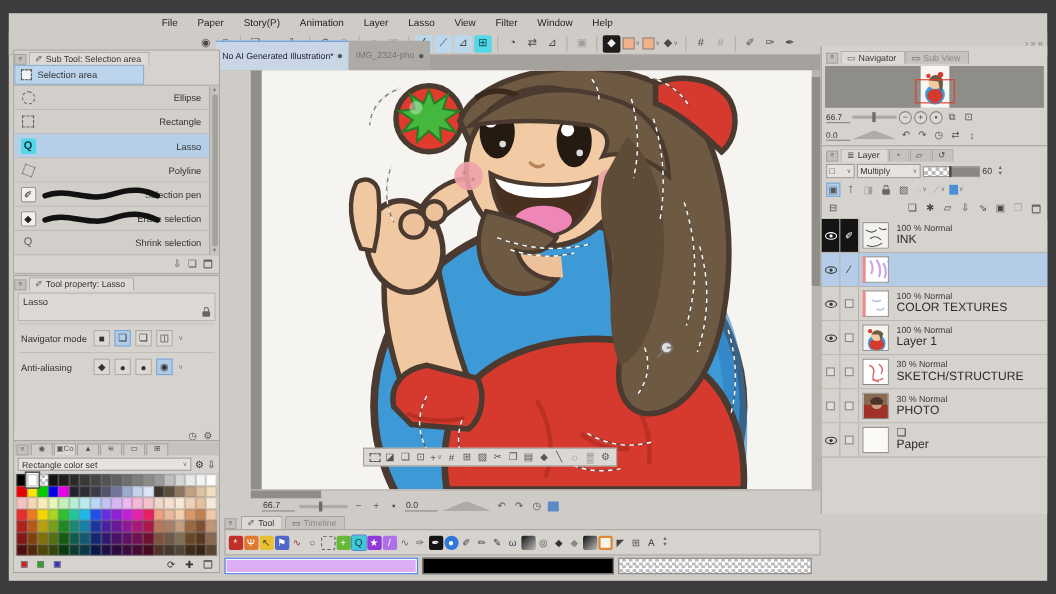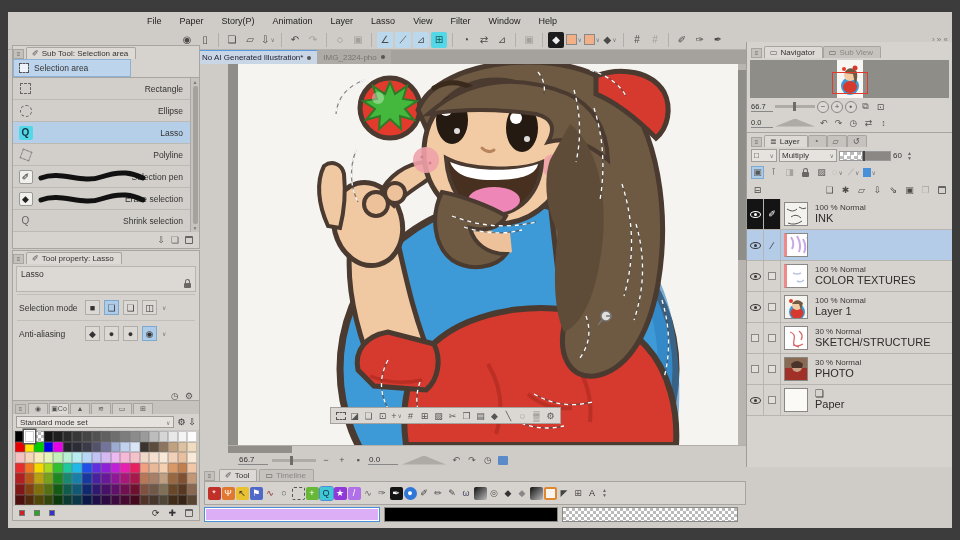--- a/index.html
+++ b/index.html
@@ -68,7 +68,7 @@
 .minisw{width:6px;height:6px;border:1px solid #777}
 
 #doctabs{left:188px;top:38px;width:550px;height:14px;background:#a5a29d;display:flex;align-items:flex-end}
-.dtab{height:14px;padding:0 6px;display:flex;align-items:center;gap:4px;font-size:8px}
+.dtab{height:27px;padding:0 6px;display:flex;align-items:center;gap:4px;font-size:8px}
 .dtab.on{background:#c9d6e6;color:#223;border-top:1.5px solid #5a9ae0}
 .dtab.off{background:#aeaba6;color:#77756f}
 .dot{width:4px;height:4px;border-radius:50%;background:#555}

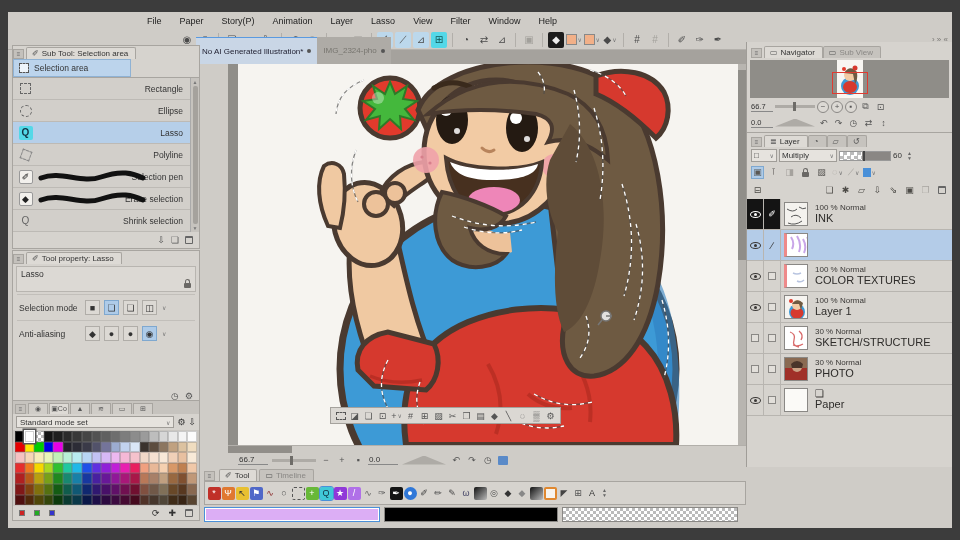--- a/index.html
+++ b/index.html
@@ -387,15 +387,15 @@
     <div class="stlist" id="stlist" style="position:relative">
           <div class="strow">
             <span class="stic">
+              <span class="ic-dashcirc"></span>
+            </span>
+            <span class="stlabel">Ellipse</span>
+          </div>
+          <div class="strow">
+            <span class="stic">
               <span class="ic-dashrect"></span>
             </span>
             <span class="stlabel">Rectangle</span>
-          </div>
-          <div class="strow">
-            <span class="stic">
-              <span class="ic-dashcirc"></span>
-            </span>
-            <span class="stlabel">Ellipse</span>
           </div>
           <div class="strow sel">
             <span class="stic">

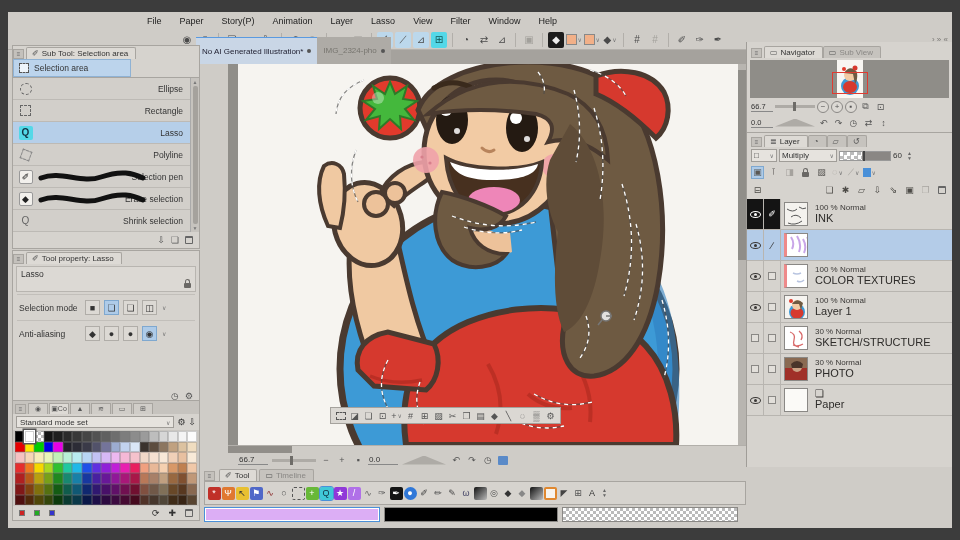--- a/index.html
+++ b/index.html
@@ -458,7 +458,7 @@
     </div>
     <div class="tpsep"></div>
     <div class="tprow">
-      <span class="tplabel">Selection mode</span>
+      <span class="tplabel">Navigator mode</span>
       <span class="tpbtn">■</span>
       <span class="tpbtn hl">❏</span>
       <span class="tpbtn">❏</span>

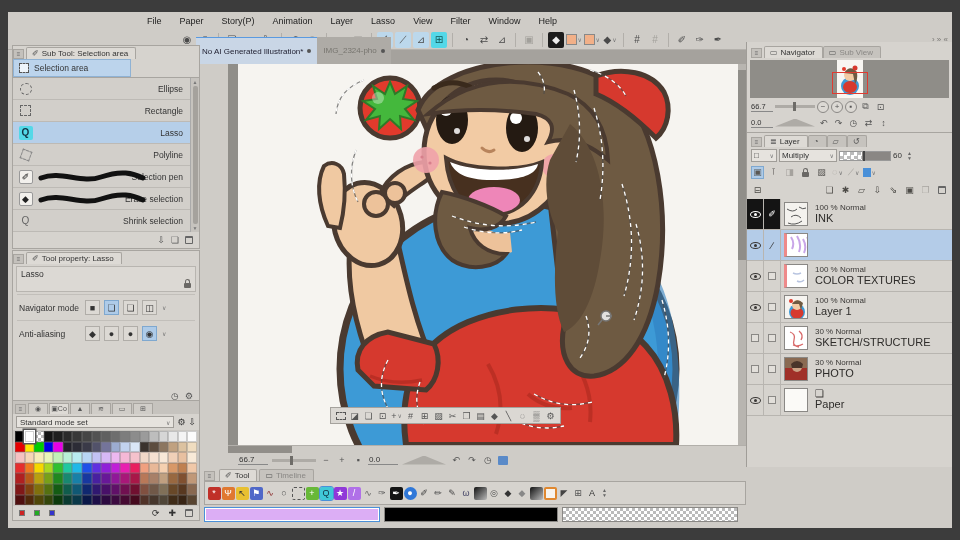--- a/index.html
+++ b/index.html
@@ -493,7 +493,7 @@
     </div>
     <div class="csdd">
       <div class="csselect">
-        <span>Standard mode set</span>
+        <span>Rectangle color set</span>
         <span class="dd">∨</span>
       </div>
       <span>⚙</span>

